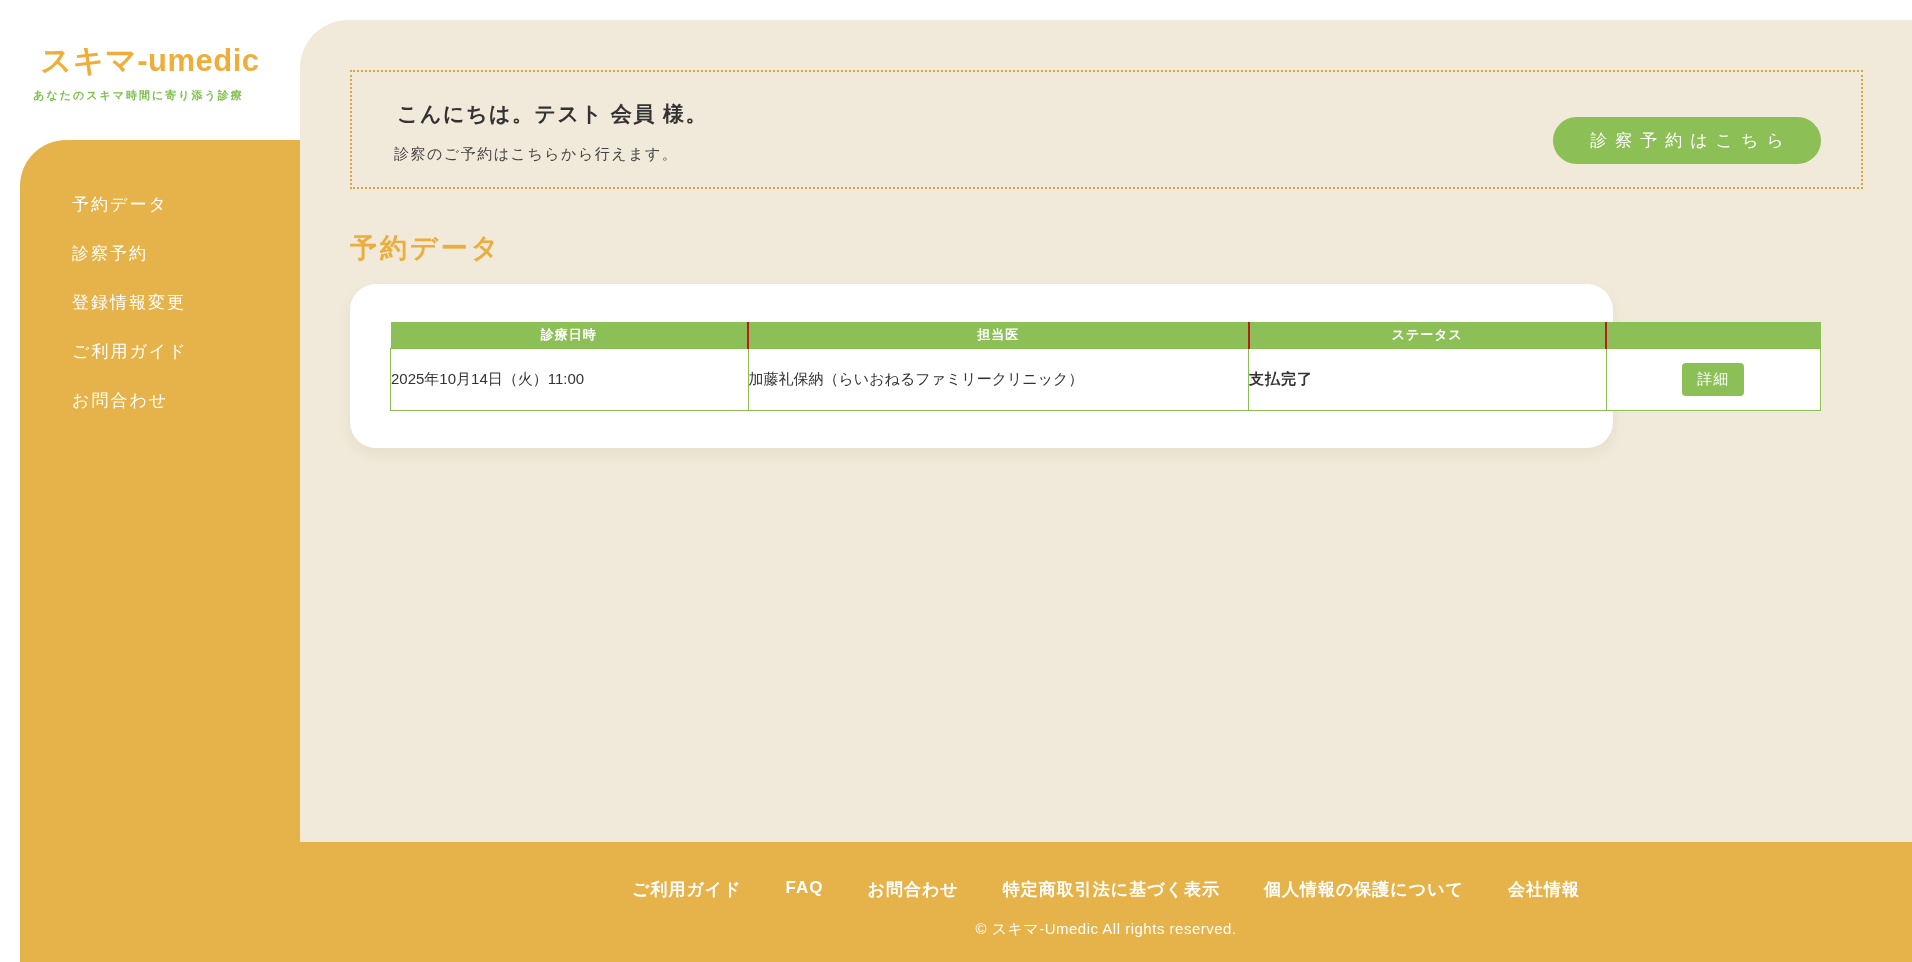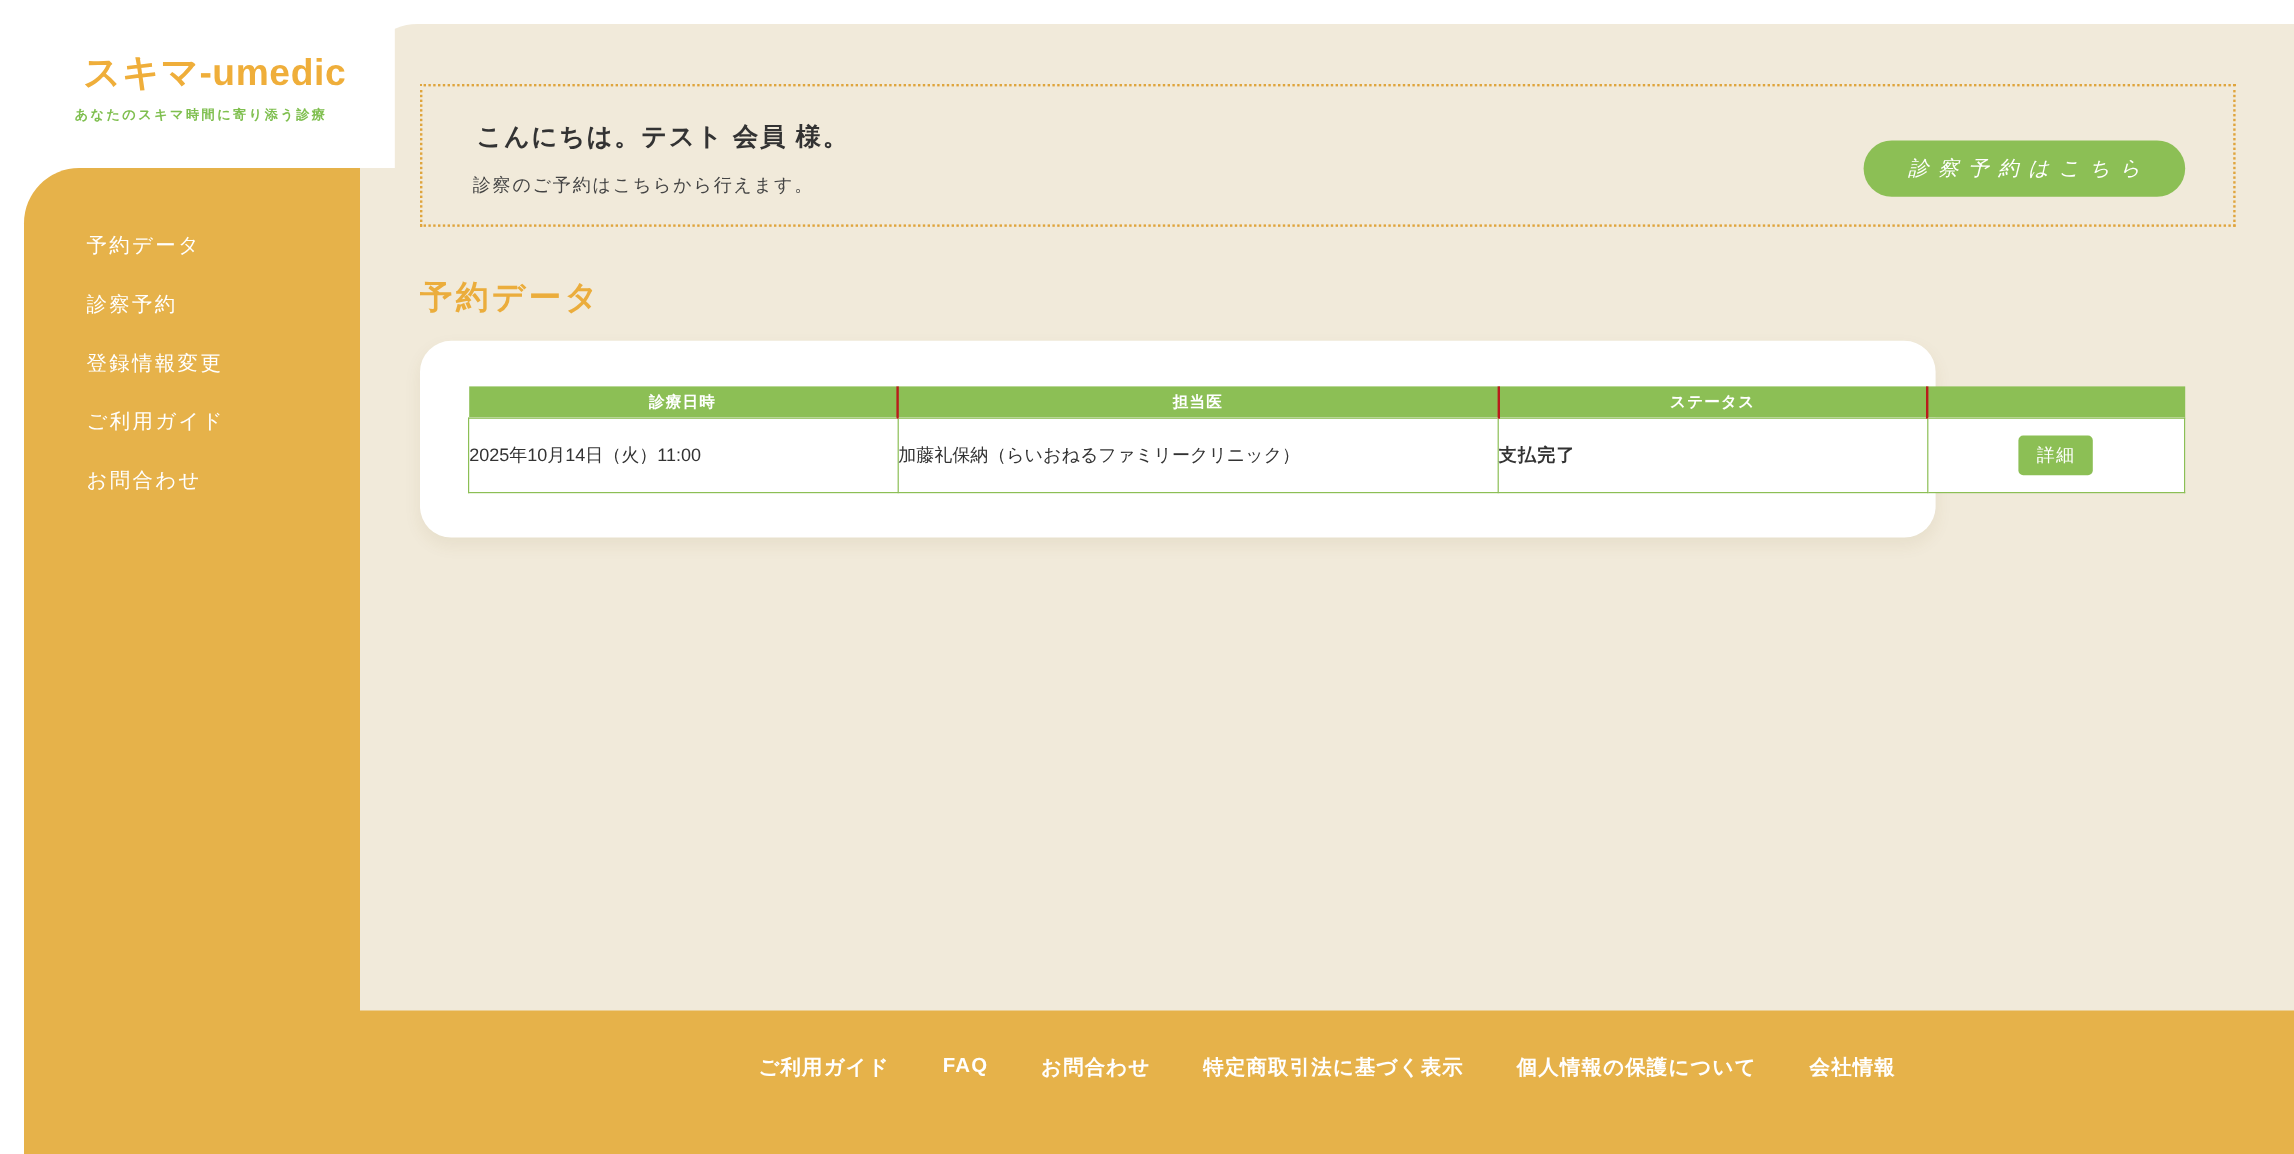--- a/index.html
+++ b/index.html
@@ -15,7 +15,7 @@
                 background:#F1EADA; border-top-left-radius:48px; }
 
   
-  .logo-block { position:absolute; left:0; top:0; width:300px; height:140px; background:#ffffff;margin-left:29px; }
+  .logo-block { position:absolute; left:0; top:0; width:300px; height:140px; background:#ffffff; }
   .logo-text { position:absolute; left:0; width:300px; top:40px; text-align:center;
                font-size:31px; font-weight:bold; color:#EFAE3A; letter-spacing:0.5px; }
   .logo-tagline { position:absolute; left:0; width:277px; top:88px; text-align:center;

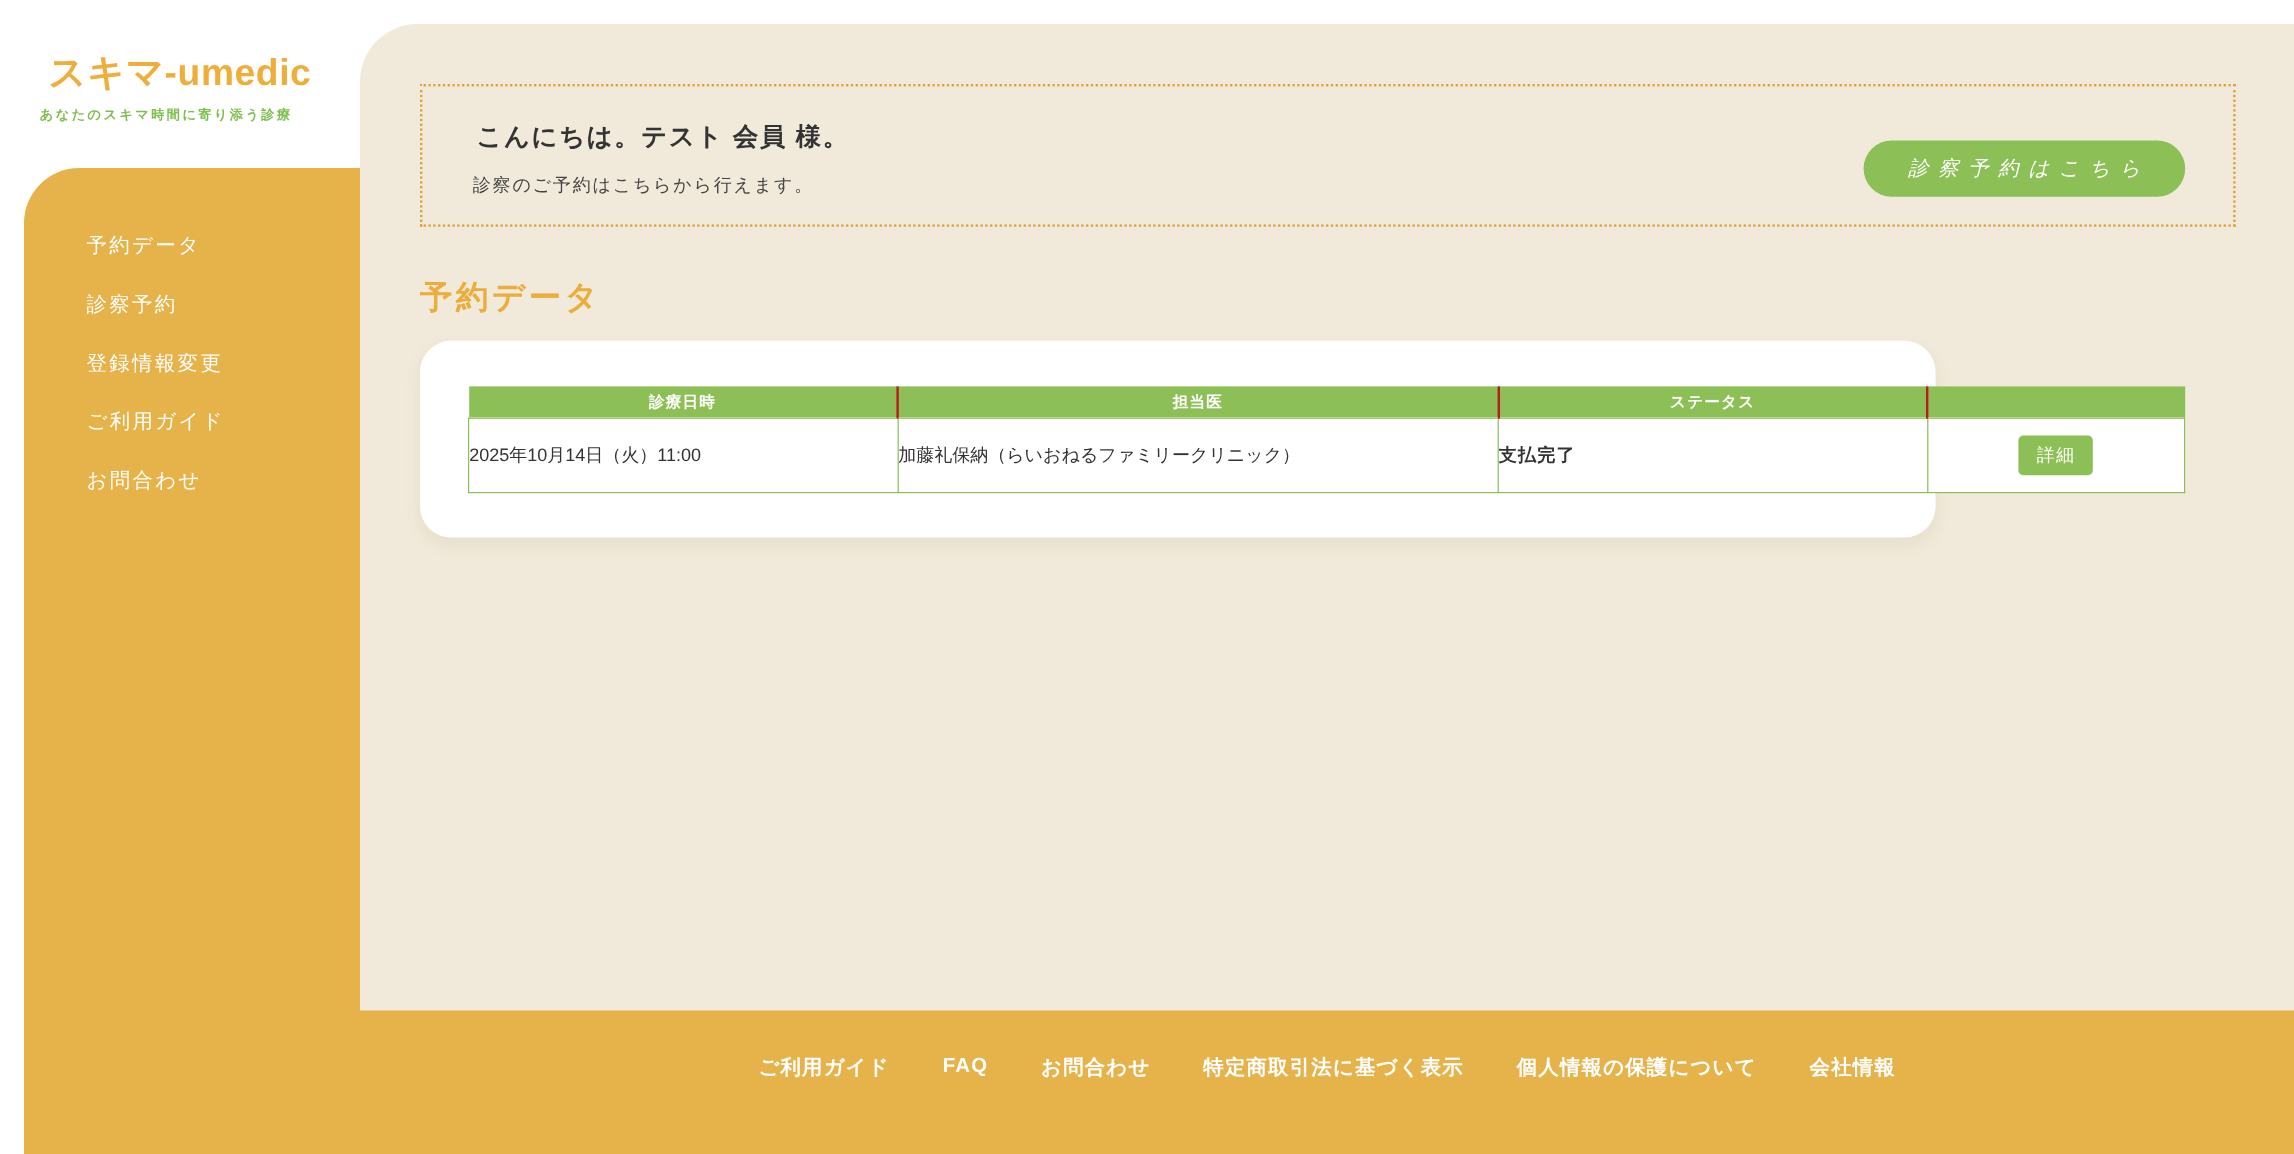--- a/index.html
+++ b/index.html
@@ -40,7 +40,7 @@
   .cta-btn { position:absolute; left:1201px; top:45px; width:268px; height:47px;
              background:#8CBF55; border:none; border-radius:24px; color:#ffffff;
              font-size:17px; letter-spacing:8px; text-align:center; cursor:pointer;
-             font-family:inherit; padding-left:8px;font-style:italic; }
+             font-family:inherit; padding-left:8px; }
 
   
   .section-title { position:absolute; left:350px; top:230px; font-size:27px; font-weight:bold;

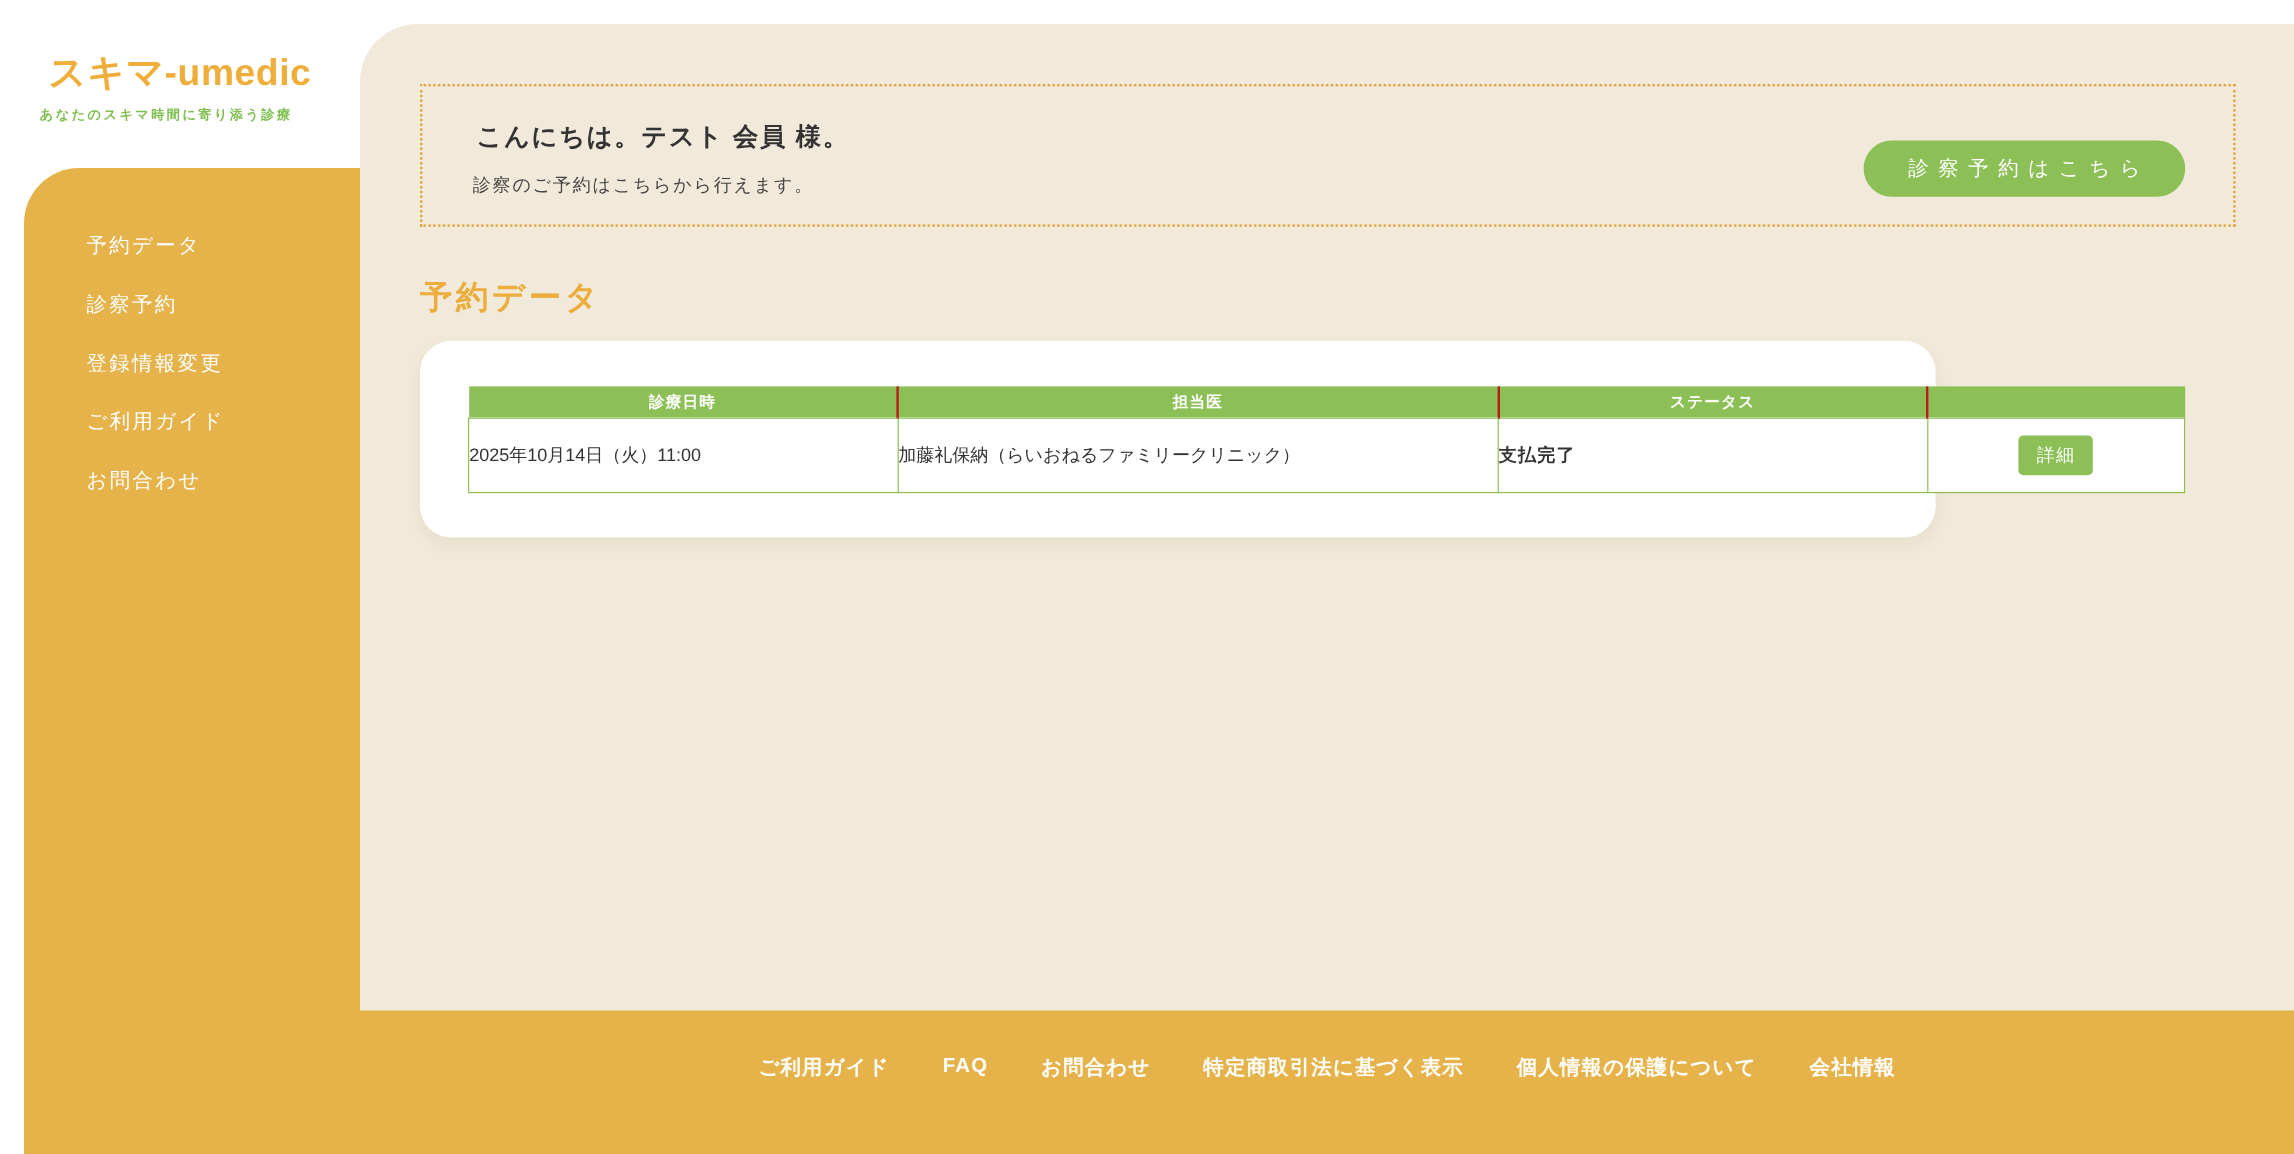--- a/index.html
+++ b/index.html
@@ -136,6 +136,7 @@
     <a class="footer-link">個人情報の保護について</a>
     <a class="footer-link">会社情報</a>
   </div>
+  <div class="copyright">© スキマ-Umedic All rights reserved.</div>
 
 </div>
 

